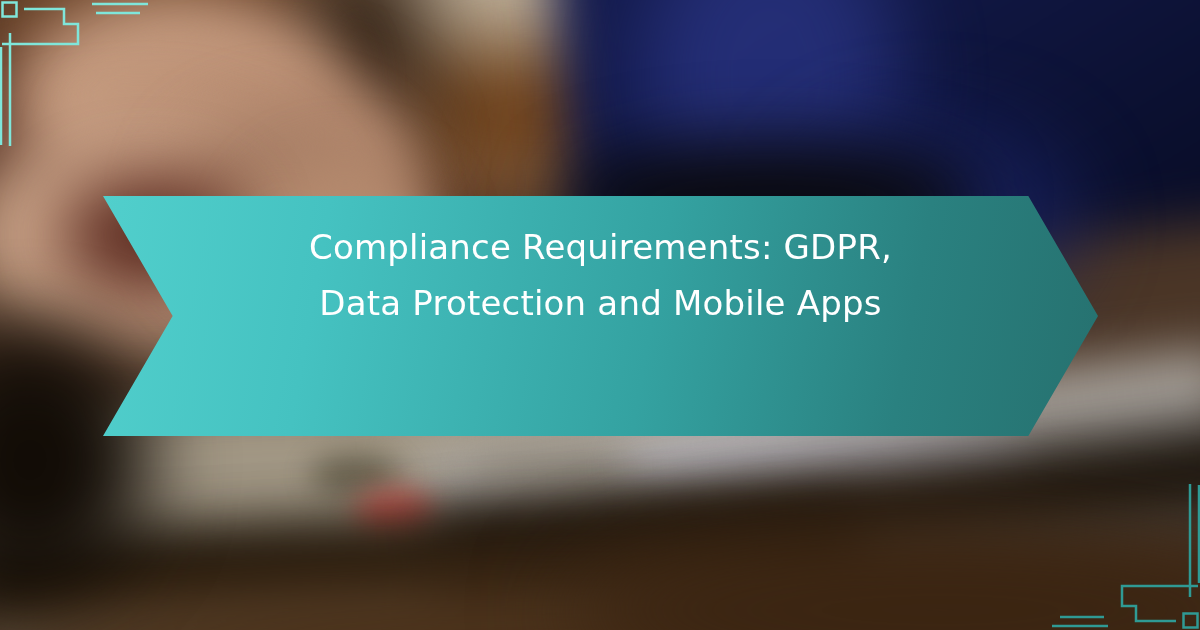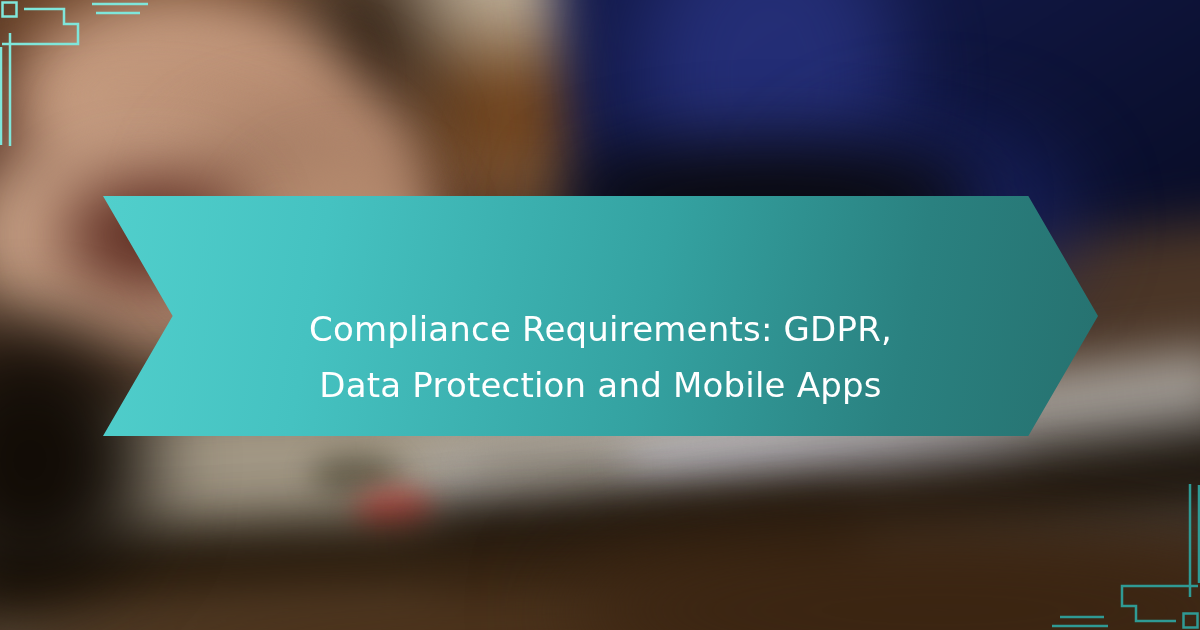--- a/index.html
+++ b/index.html
@@ -109,7 +109,7 @@
     -webkit-clip-path: polygon(0 0, 93.0% 0, 100% 50%, 93.0% 100%, 0 100%, 7.0% 50%);
     clip-path: polygon(0 0, 93.0% 0, 100% 50%, 93.0% 100%, 0 100%, 7.0% 50%);
     display: flex;
-    align-items: flex-end;
+    align-items: flex-start;
     justify-content: center;
   }
   .banner-title {

